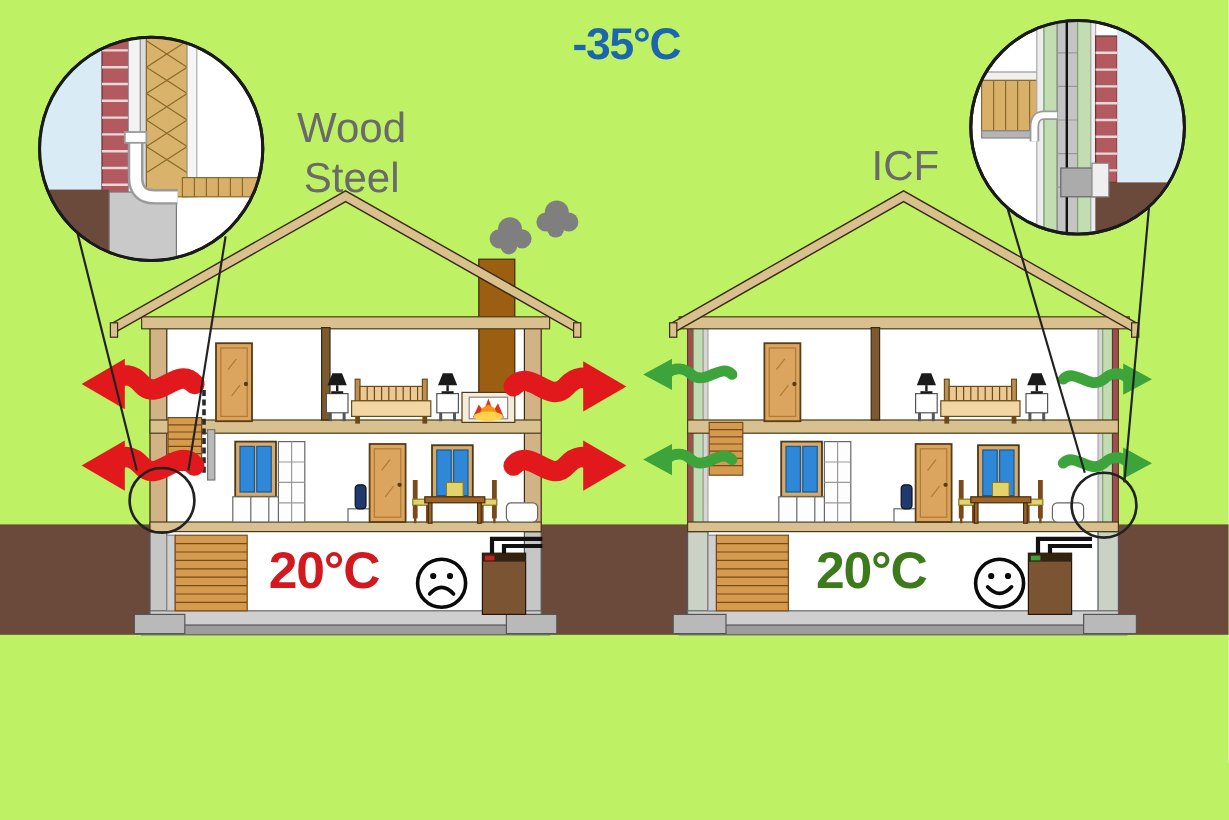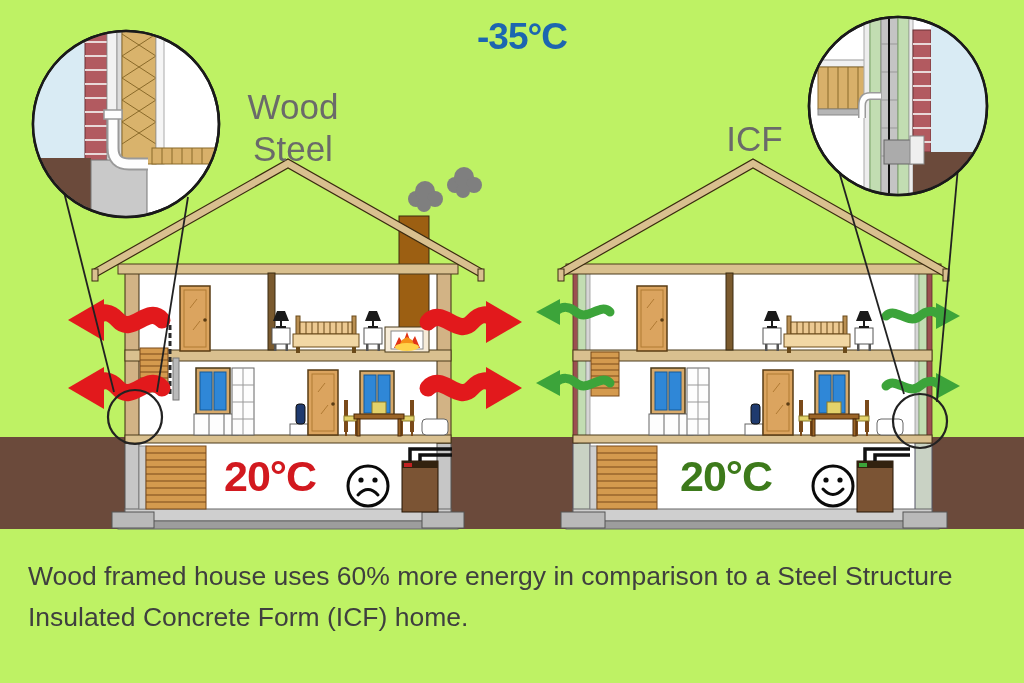--- a/index.html
+++ b/index.html
@@ -329,11 +329,7 @@
 <div class="ovl inside-temp wood-temp">20°C</div>
 <div class="ovl inside-temp icf-temp">20°C</div>
 
-<div class="ovl caption">
-  <div>Wood framed house uses 60% more energy in comparison to a Steel Structure</div>
-  <div>Insulated Concrete Form (ICF) home.</div>
+
 </div>
 
-</div>
-
 </body></html>

